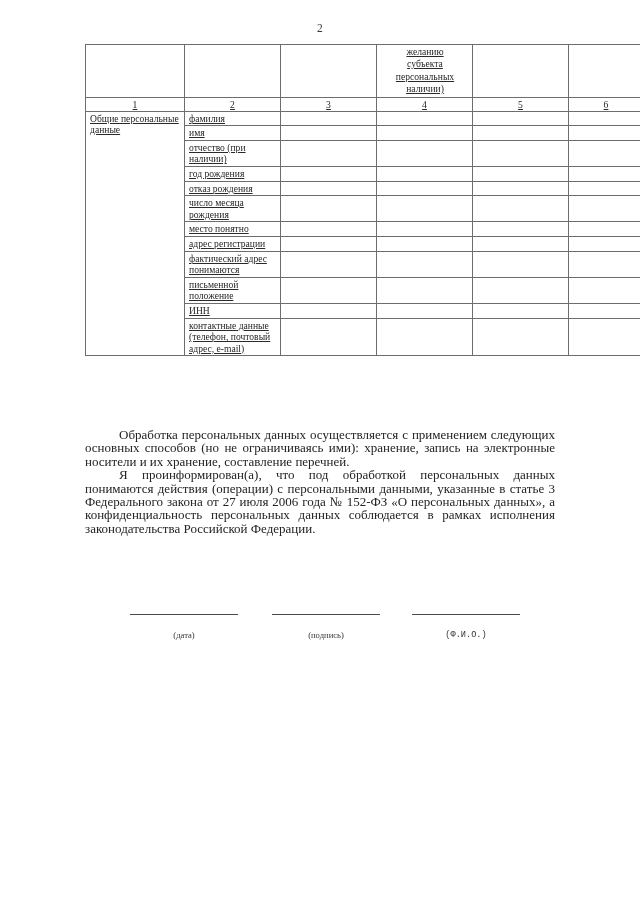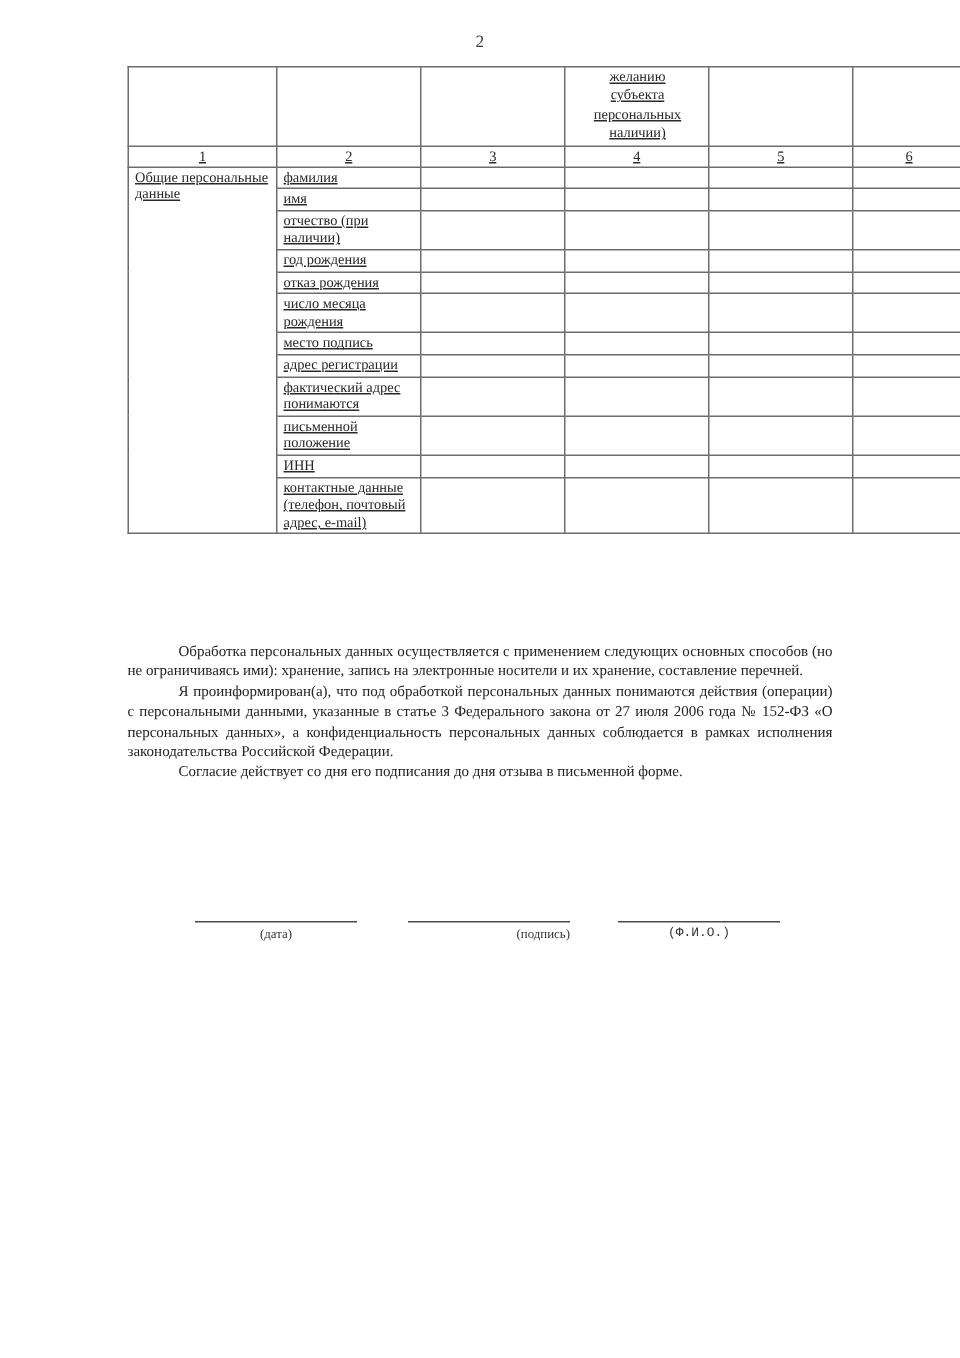--- a/index.html
+++ b/index.html
@@ -208,7 +208,7 @@
         </tr>
 
         <tr>
-          <td class="c2">место подпись</td>
+          <td class="c2">место понятно</td>
           <td class="c3"></td>
           <td class="c4"></td>
           <td class="c5"></td>

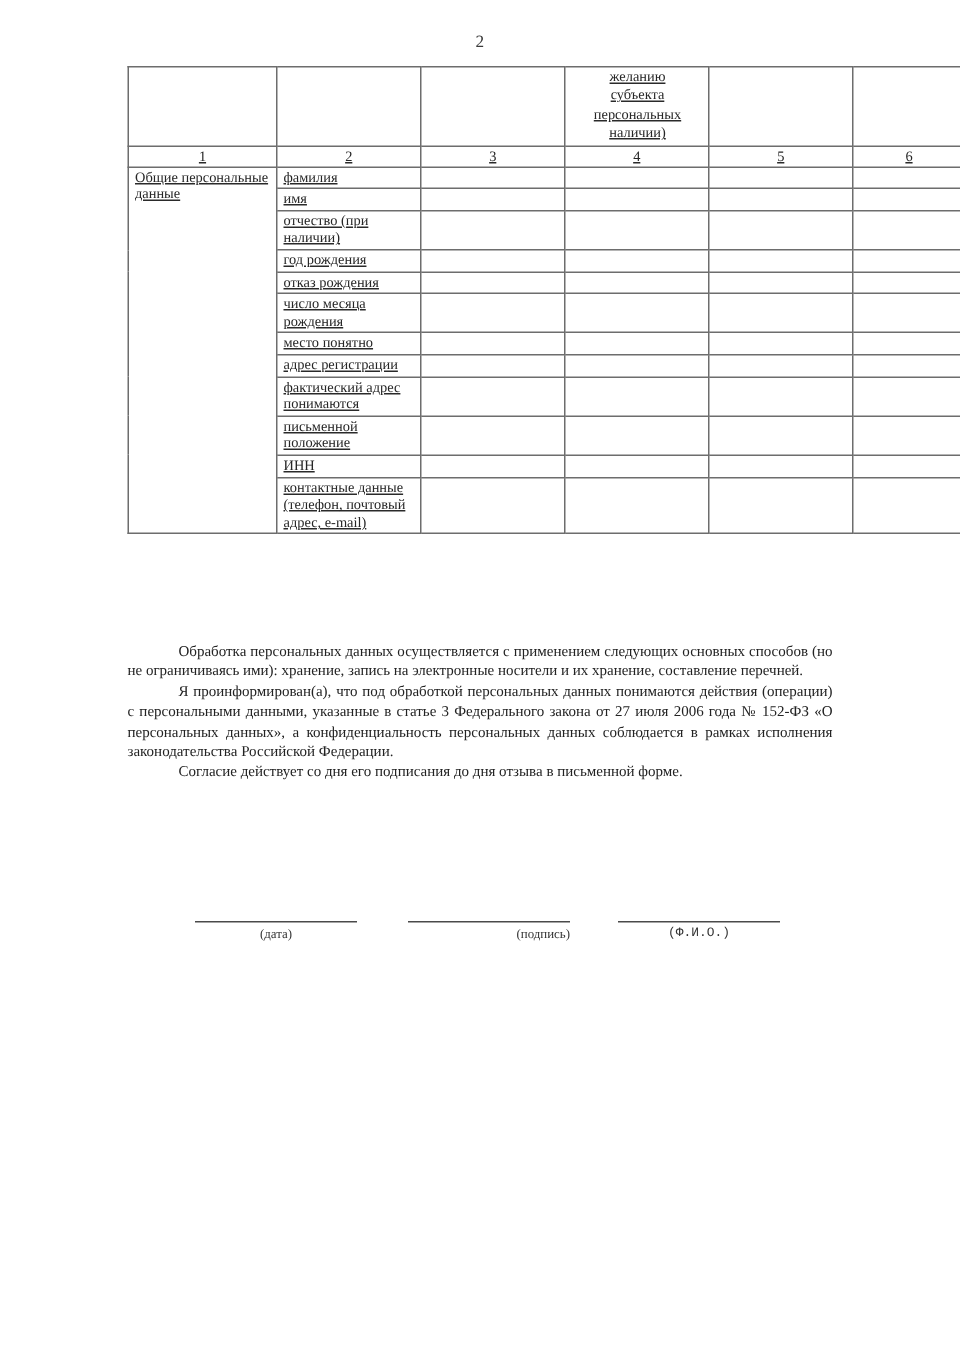--- a/index.html
+++ b/index.html
@@ -84,7 +84,7 @@
     left: 85px;
     top: 428px;
     width: 470px;
-    font-size: 10px;
+    font-size: 13px;
     line-height: 13.4px;
     text-align: justify;
     color: #232323;

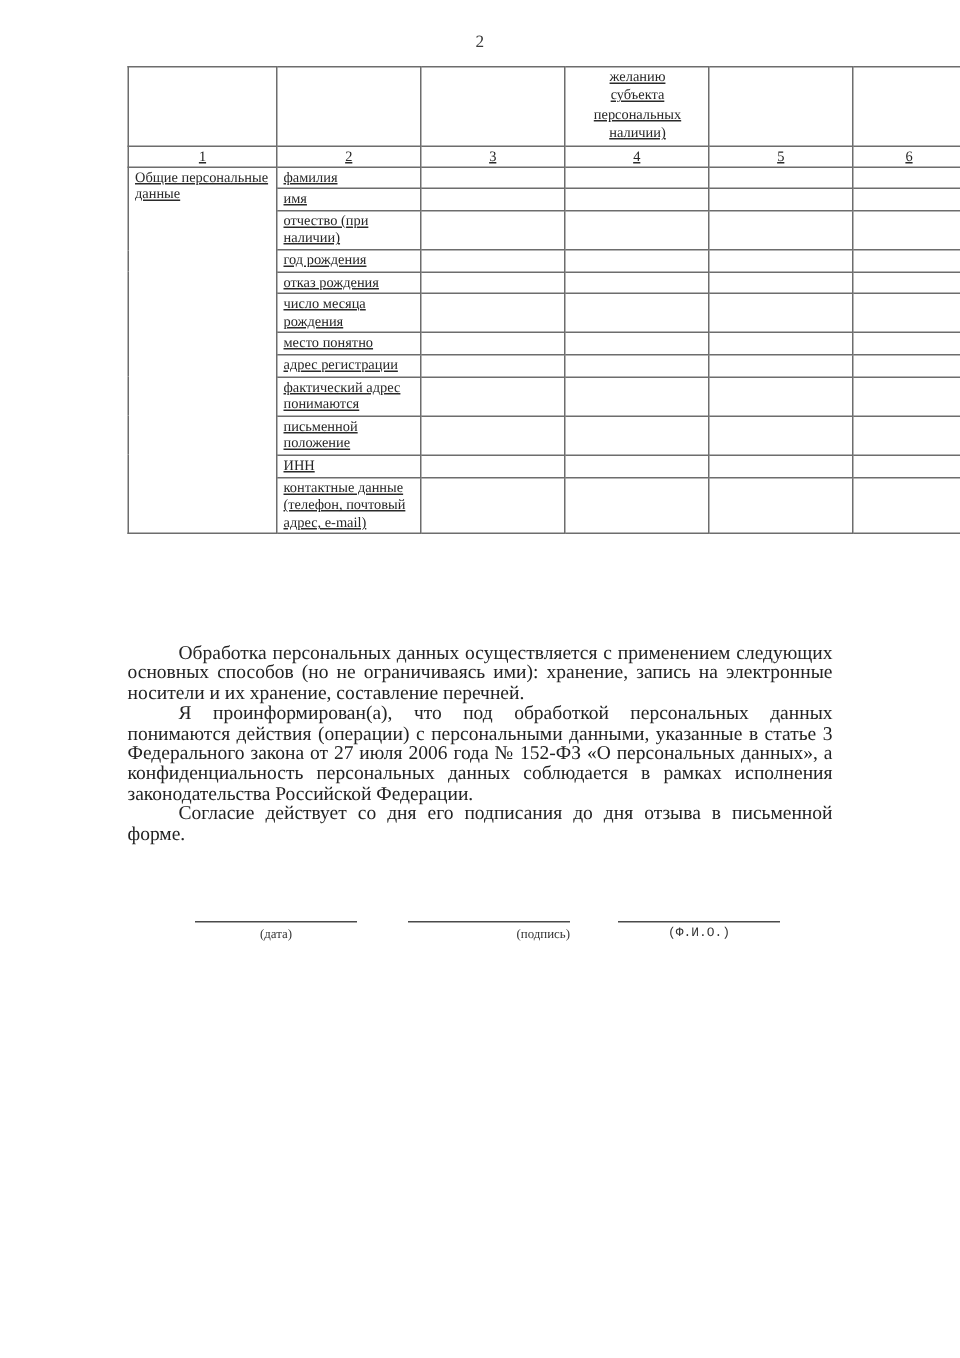--- a/index.html
+++ b/index.html
@@ -262,7 +262,6 @@
   <div class="body-text">
     <p>Обработка персональных данных осуществляется с применением следующих основных способов (но не ограничиваясь ими): хранение, запись на электронные носители и их хранение, составление перечней.</p>
     <p>Я проинформирован(а), что под обработкой персональных данных понимаются действия (операции) с персональными данными, указанные в статье 3 Федерального закона от 27 июля 2006 года № 152-ФЗ «О персональных данных», а конфиденциальность персональных данных соблюдается в рамках исполнения законодательства Российской Федерации.</p>
-    <p>Согласие действует со дня его подписания до дня отзыва в письменной форме.</p>
   </div>
 
   <div class="sig-row">

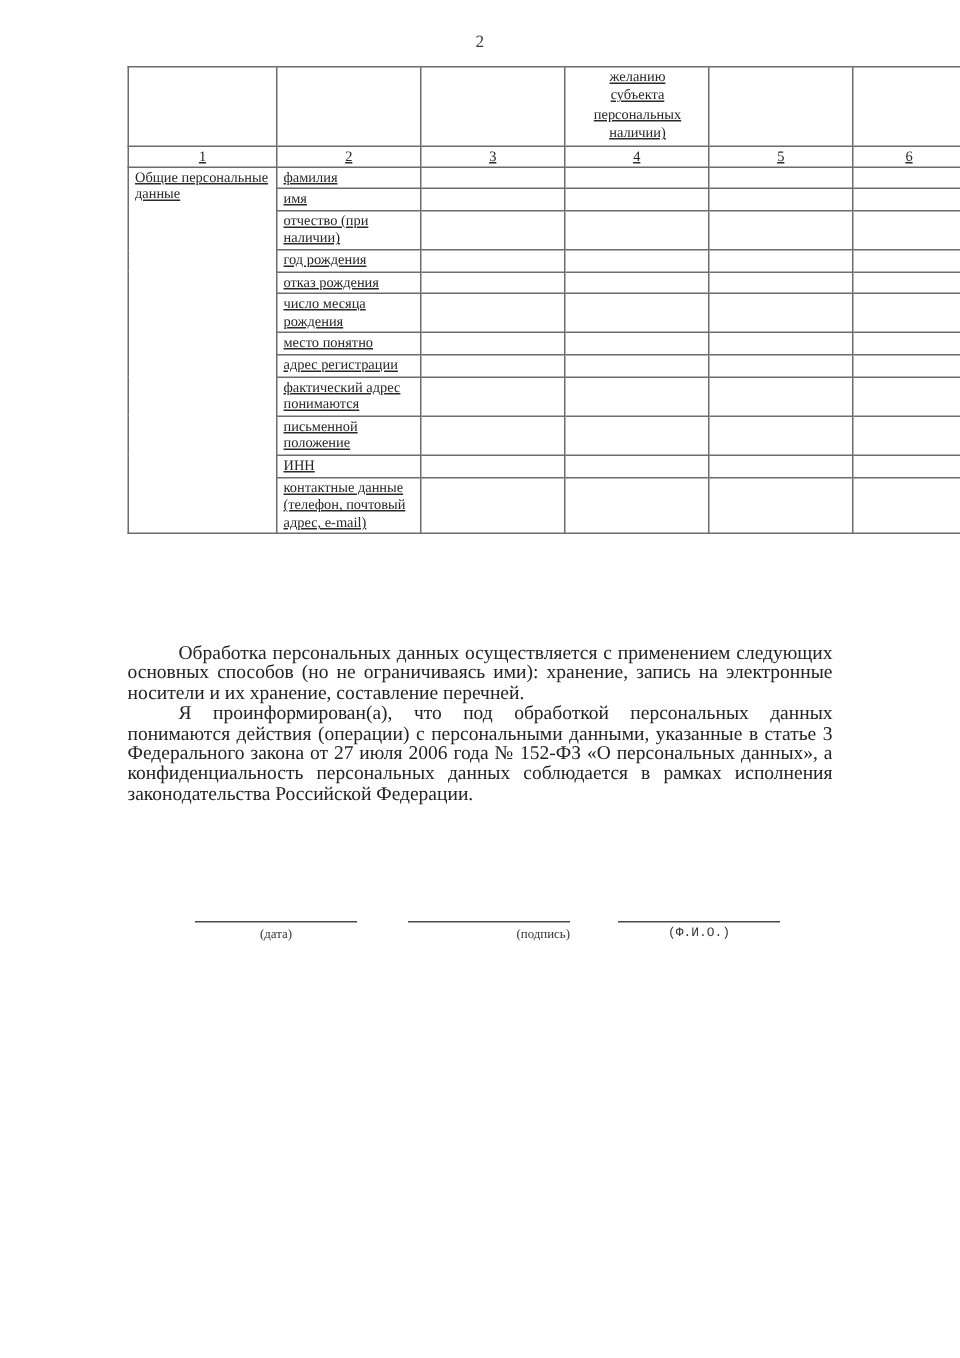--- a/index.html
+++ b/index.html
@@ -118,7 +118,7 @@
     font-size: 8.6px;
     line-height: 12px;
     color: #343434;
-    margin-top: 1px;
+    margin-top: 14px;
   }
   .sig-1 { left: 45px;  width: 108px; }
   .sig-2 { left: 187px; width: 108px; text-align: right; }

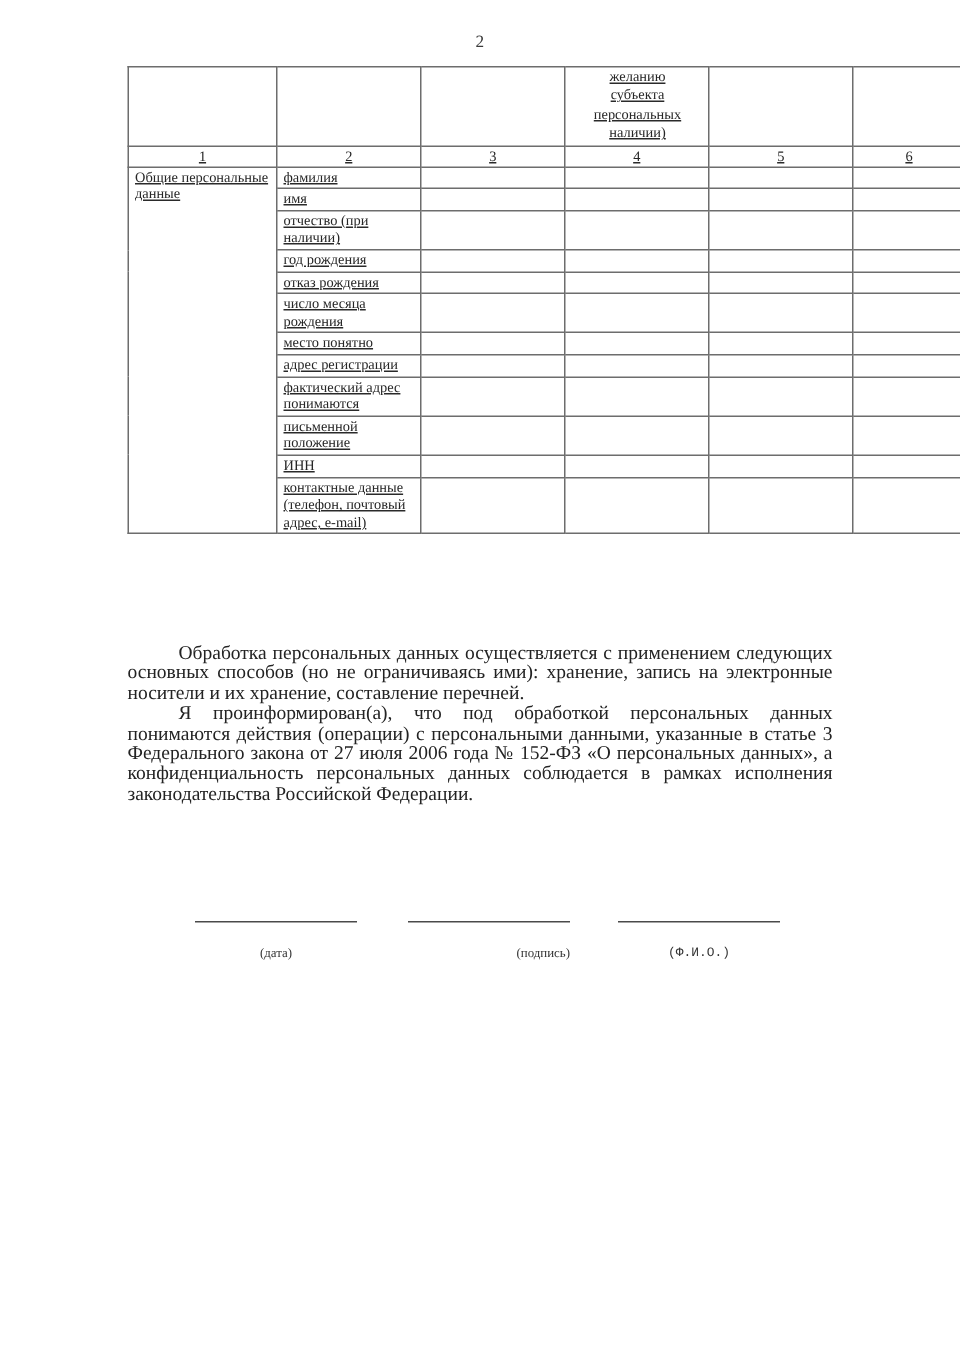--- a/index.html
+++ b/index.html
@@ -121,7 +121,7 @@
     margin-top: 14px;
   }
   .sig-1 { left: 45px;  width: 108px; }
-  .sig-2 { left: 187px; width: 108px; text-align: right; }
+  .sig-2 { left: 187px; width: 108px; }
   .sig-3 { left: 327px; width: 108px; font-family: Liberation Mono, monospace; }
 </style>
 </head>

